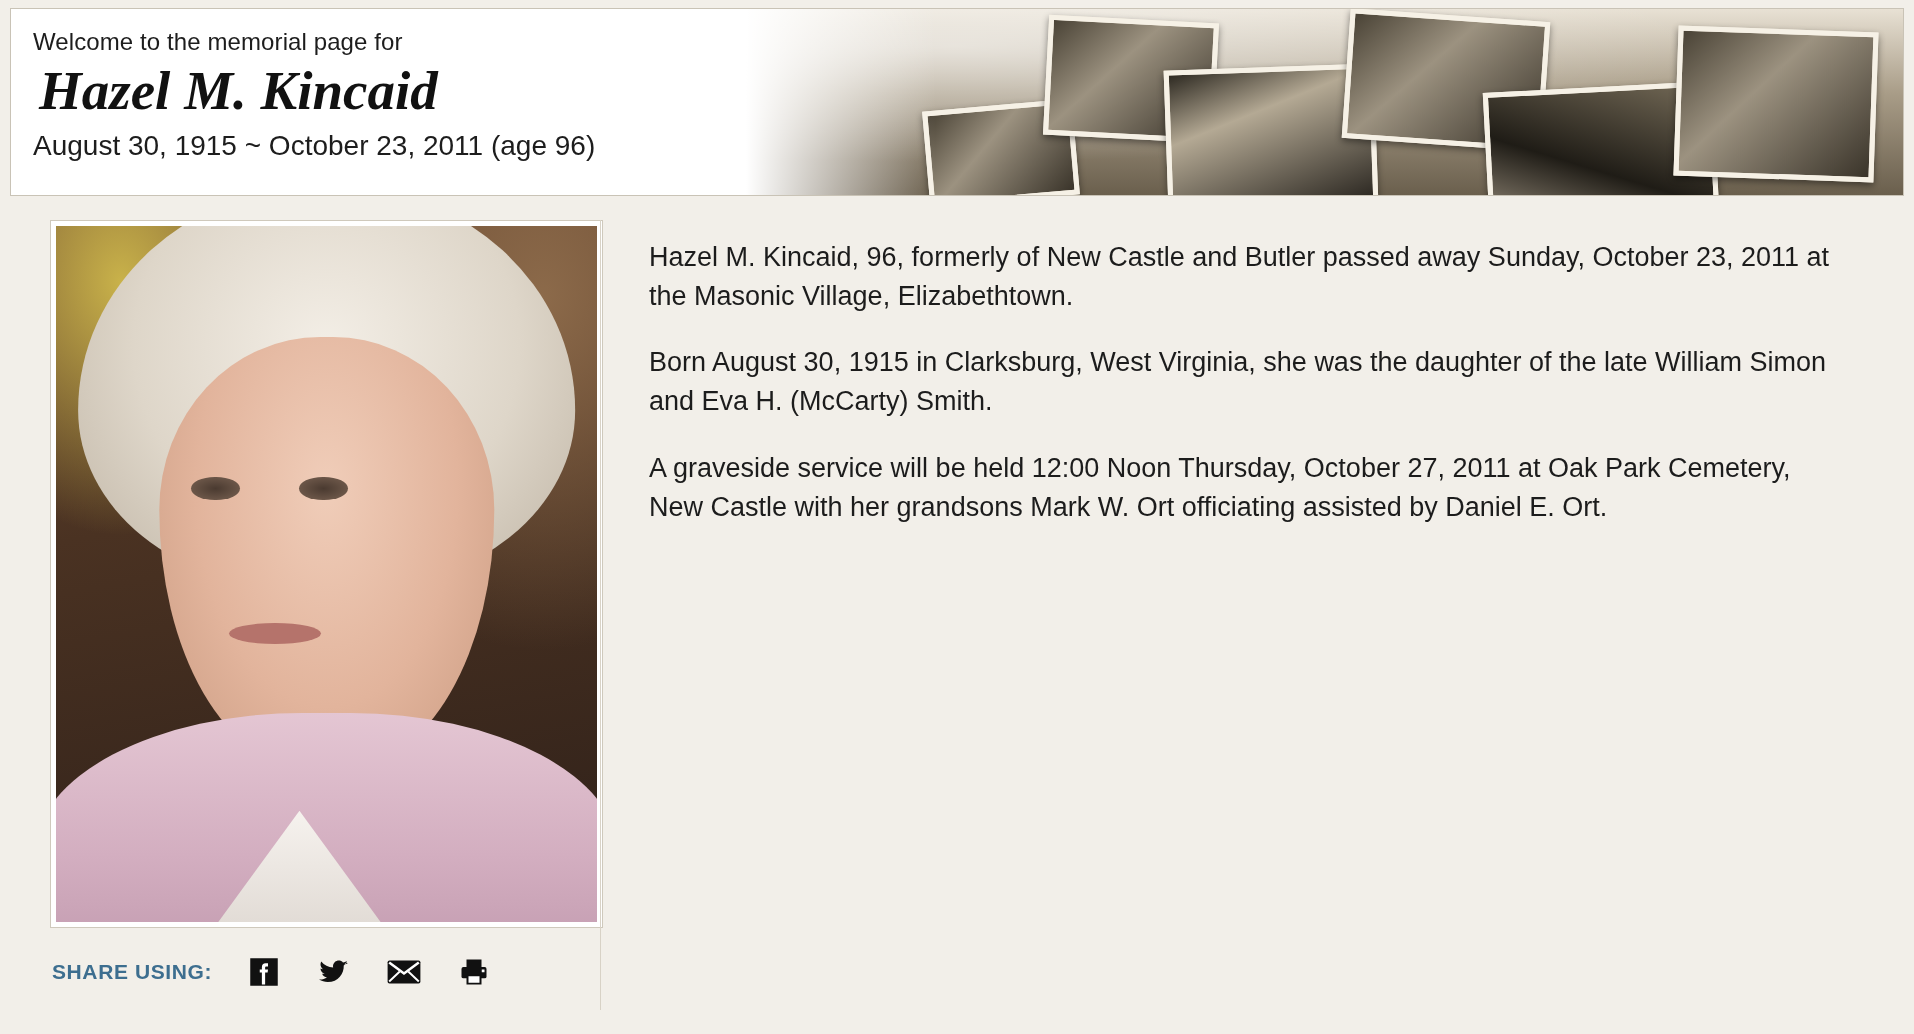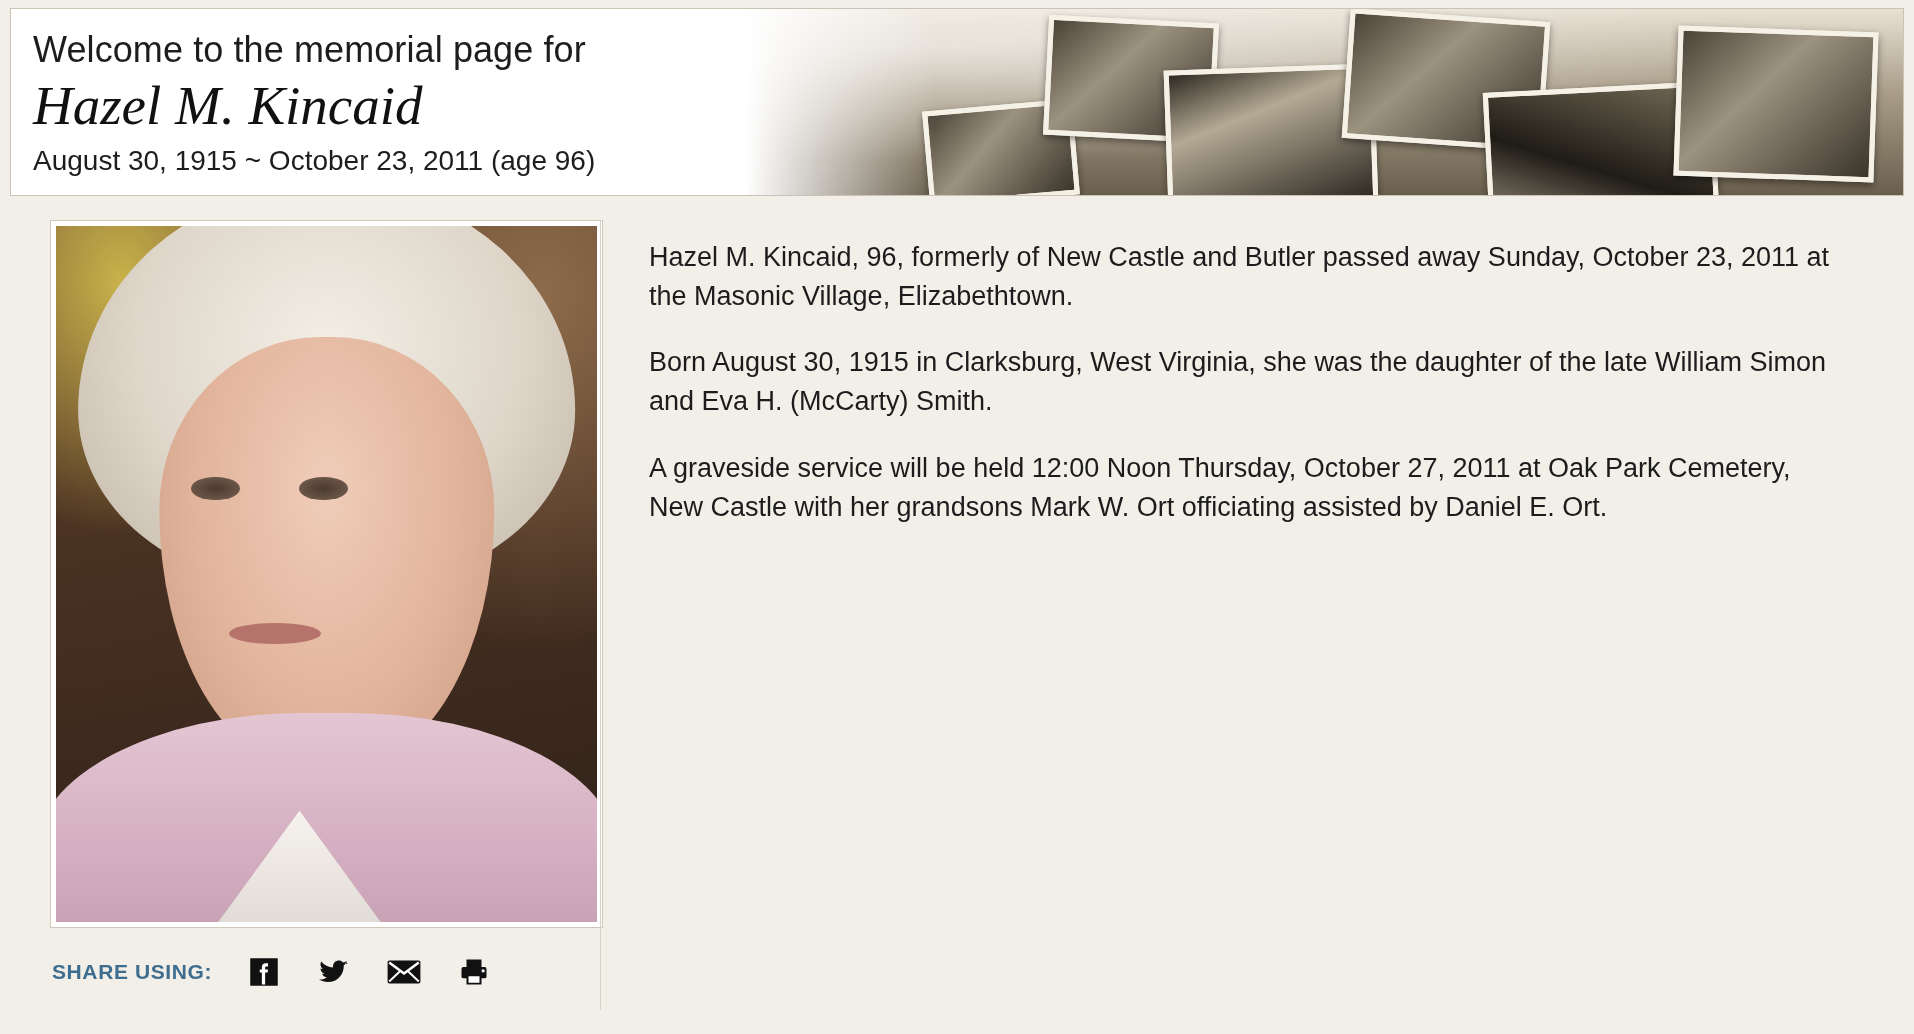--- a/index.html
+++ b/index.html
@@ -32,7 +32,7 @@
     padding: 18px 0 0 22px;
   }
   .welcome-line {
-    font-size: 36px;
+    font-size: 24px;
     color: #1d1d1d;
     line-height: 1.25;
     letter-spacing: .1px;

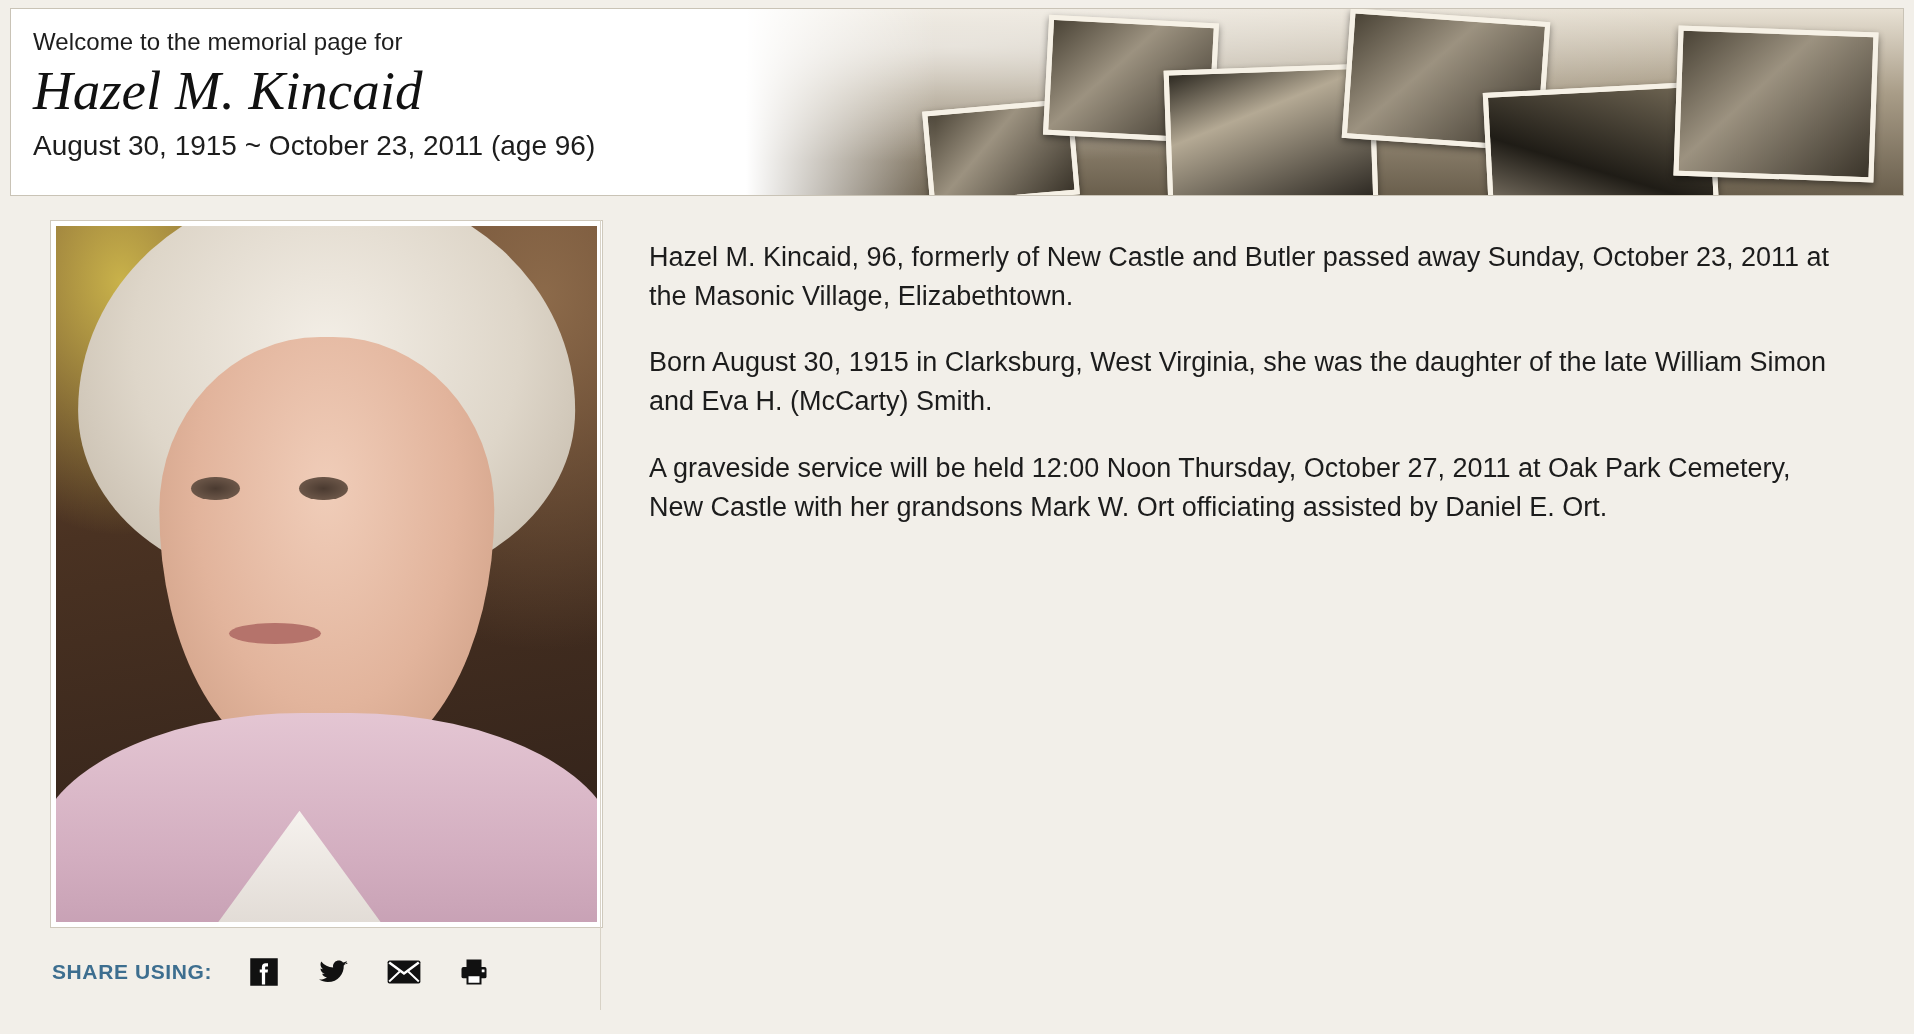--- a/index.html
+++ b/index.html
@@ -40,11 +40,11 @@
   .person-name {
     font-family: "Liberation Serif", serif;
     font-style: italic;
-    font-weight: normal;
+    font-weight: bold;
     font-size: 55px;
     color: #111111;
     line-height: 1.15;
-    margin: 2px 0 6px 0;
+    margin: 2px 0 6px 6px;
     white-space: nowrap;
   }
   .person-dates {

